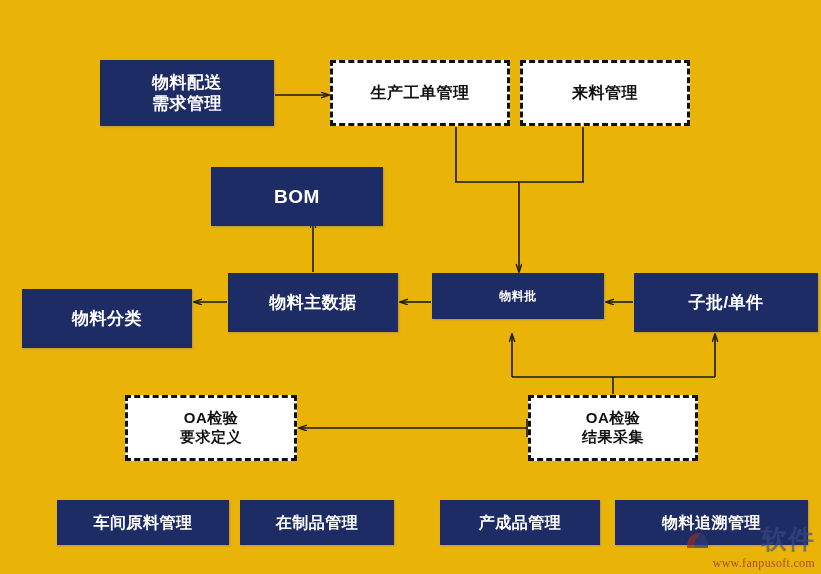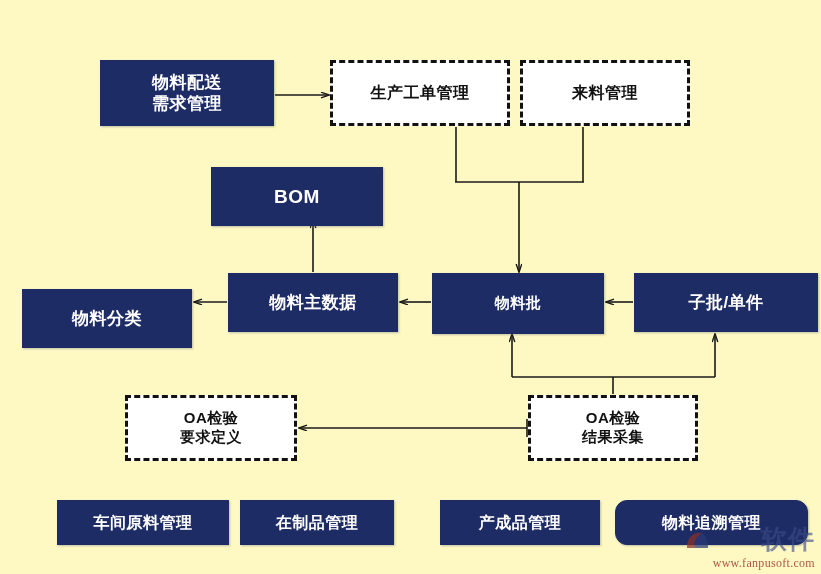--- a/index.html
+++ b/index.html
@@ -14,7 +14,7 @@
     position: relative;
     width: 821px;
     height: 574px;
-    background: #fef9c3;
+    background: #eab308;
     overflow: hidden;
   }
   .node {

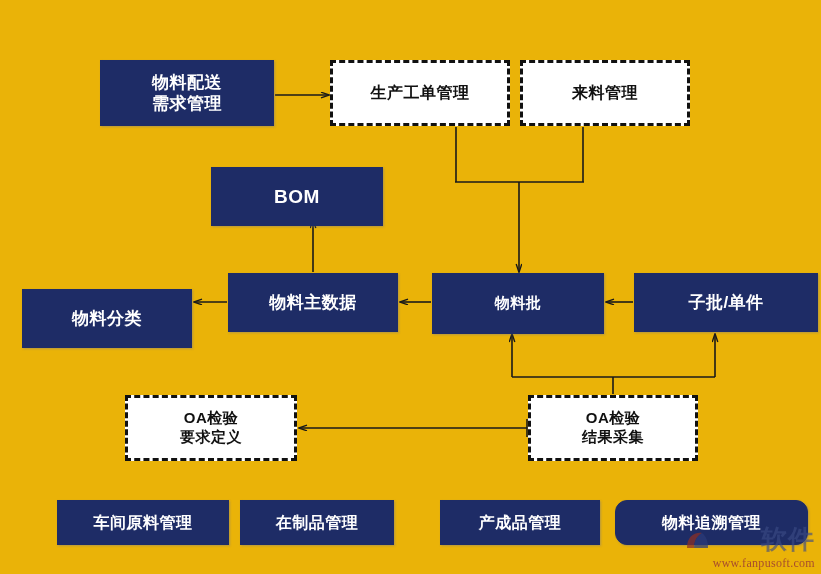--- a/index.html
+++ b/index.html
@@ -164,7 +164,7 @@
       <div class="node solid" style="left: 228px; top: 273px; width: 170px; height: 59px; font-size: 17px;">
         <span class="label">物料主数据</span>
       </div>
-      <div class="node solid" style="left: 432px; top: 273px; width: 172px; height: 61px; font-size: 15px;">
+      <div class="node solid" style="left: 432px; top: 273px; width: 172px; height: 46px; font-size: 12px;">
         <span class="label">物料批</span>
       </div>
       <div class="node solid" style="left: 634px; top: 273px; width: 184px; height: 59px; font-size: 17px;">

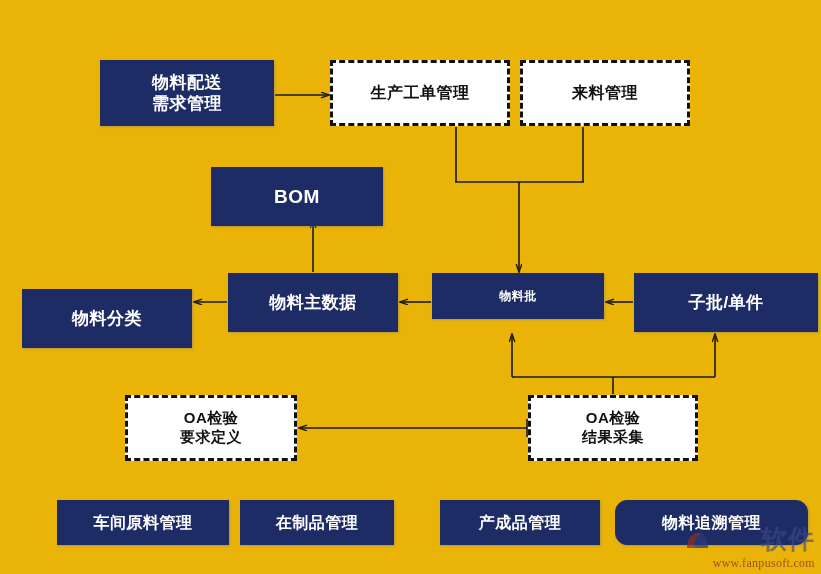--- a/index.html
+++ b/index.html
@@ -187,7 +187,7 @@
       <div class="node solid" style="left: 440px; top: 500px; width: 160px; height: 45px; font-size: 16px;">
         <span class="label">产成品管理</span>
       </div>
-      <div class="node solid" style="left: 615px; top: 500px; width: 193px; height: 45px; font-size: 16px; border-radius: 12px;">
+      <div class="node solid" style="left: 615px; top: 500px; width: 193px; height: 45px; font-size: 16px;">
         <span class="label">物料追溯管理</span>
       </div>
     </div>

